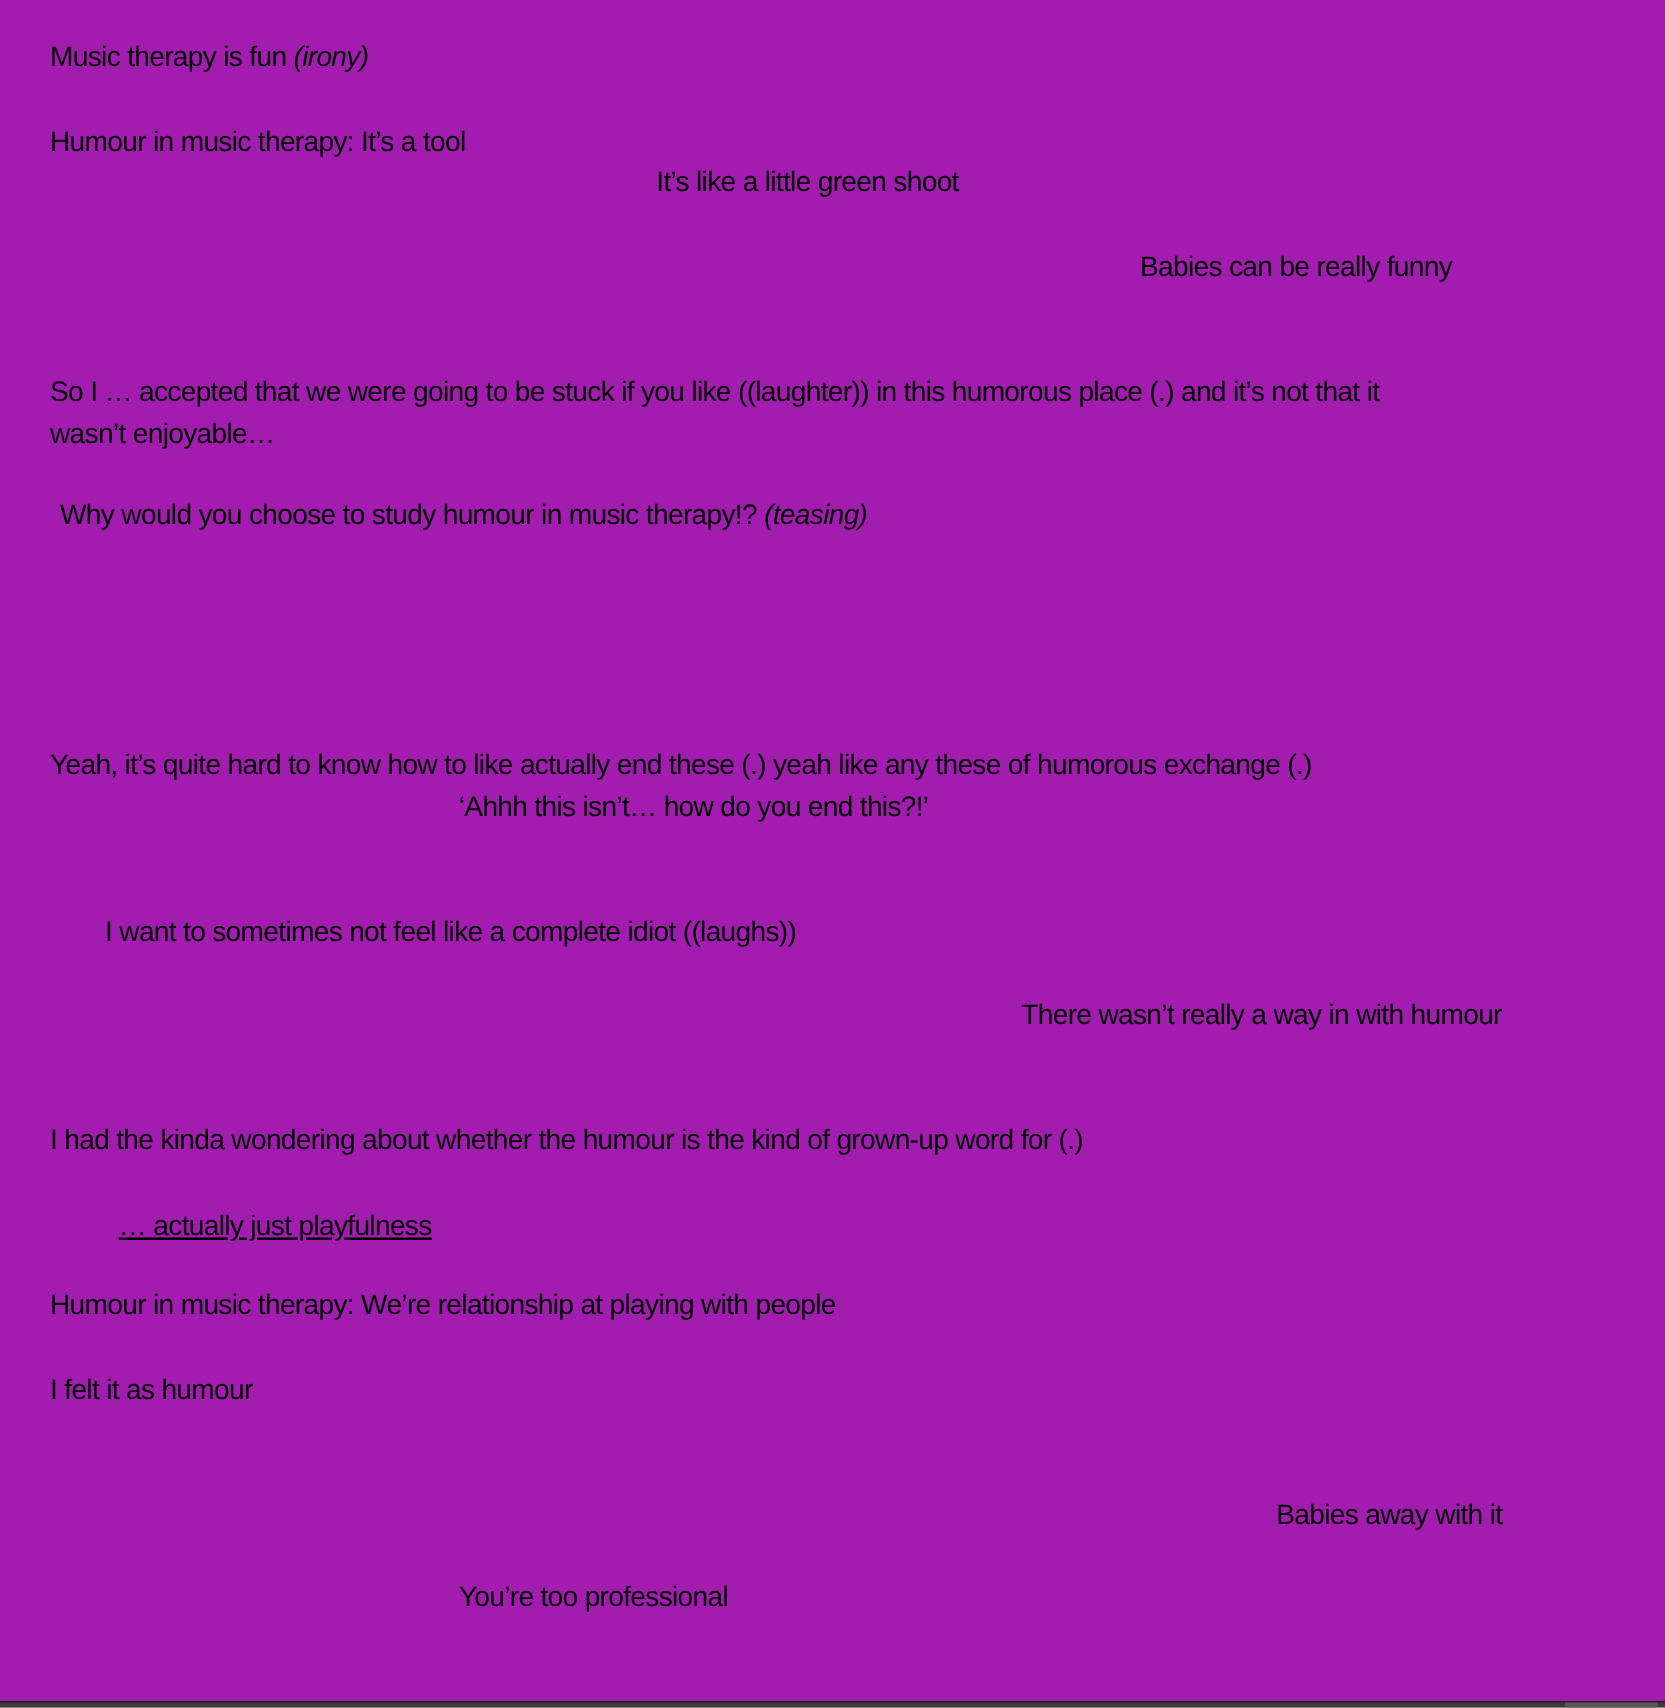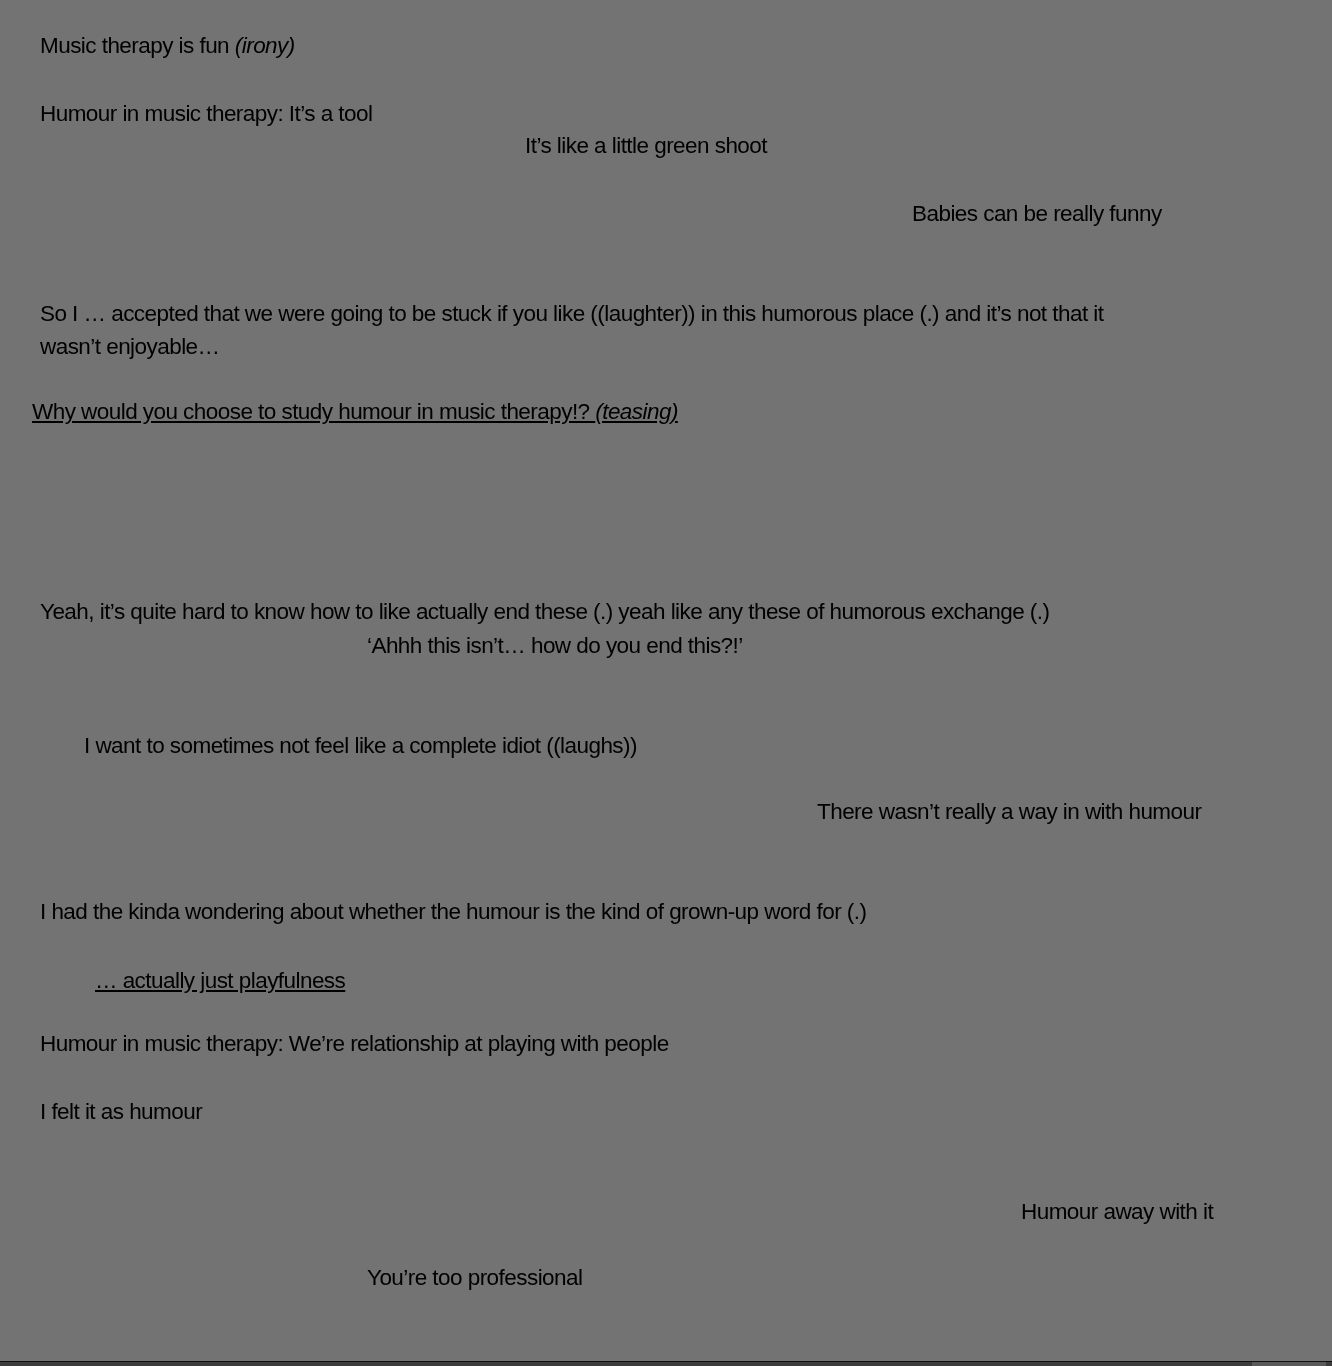--- a/index.html
+++ b/index.html
@@ -20,7 +20,7 @@
       left: 0; top: 0;
       width: 1332px;
       height: 1361px;
-      background: #737373;
+      background: #a21caf;
     }
     .line {
       position: absolute;

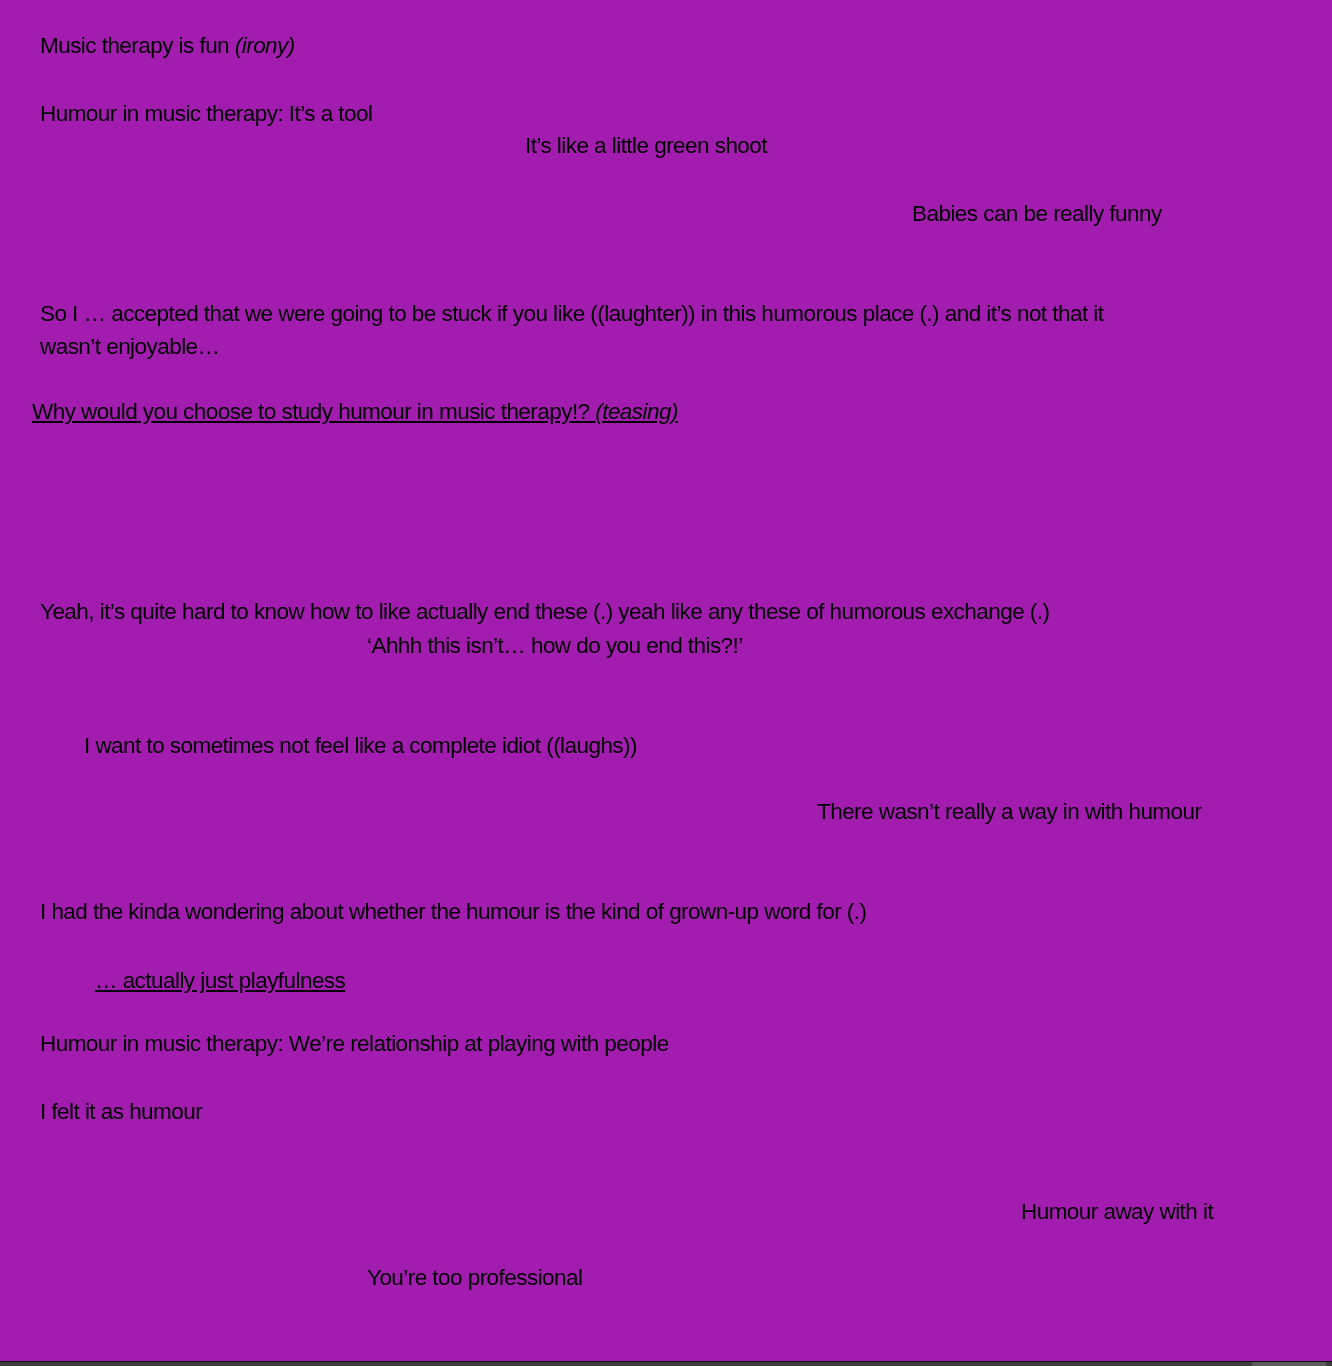--- a/index.html
+++ b/index.html
@@ -69,7 +69,7 @@
 
   <div class="line" style="left:40px; top:330px;">wasn’t enjoyable…</div>
 
-  <div class="line" style="left:32px; top:395px;text-decoration:underline;"><span>Why would you choose to study humour in music therapy!? </span><em>(teasing)</em></div>
+  <div class="line" style="left:48px; top:395px;"><span>Why would you choose to study humour in music therapy!? </span><em>(teasing)</em></div>
 
 
   <div class="line" style="left:40px; top:595px;">Yeah, it’s quite hard to know how to like actually end these (.) yeah like any these of humorous exchange (.)</div>

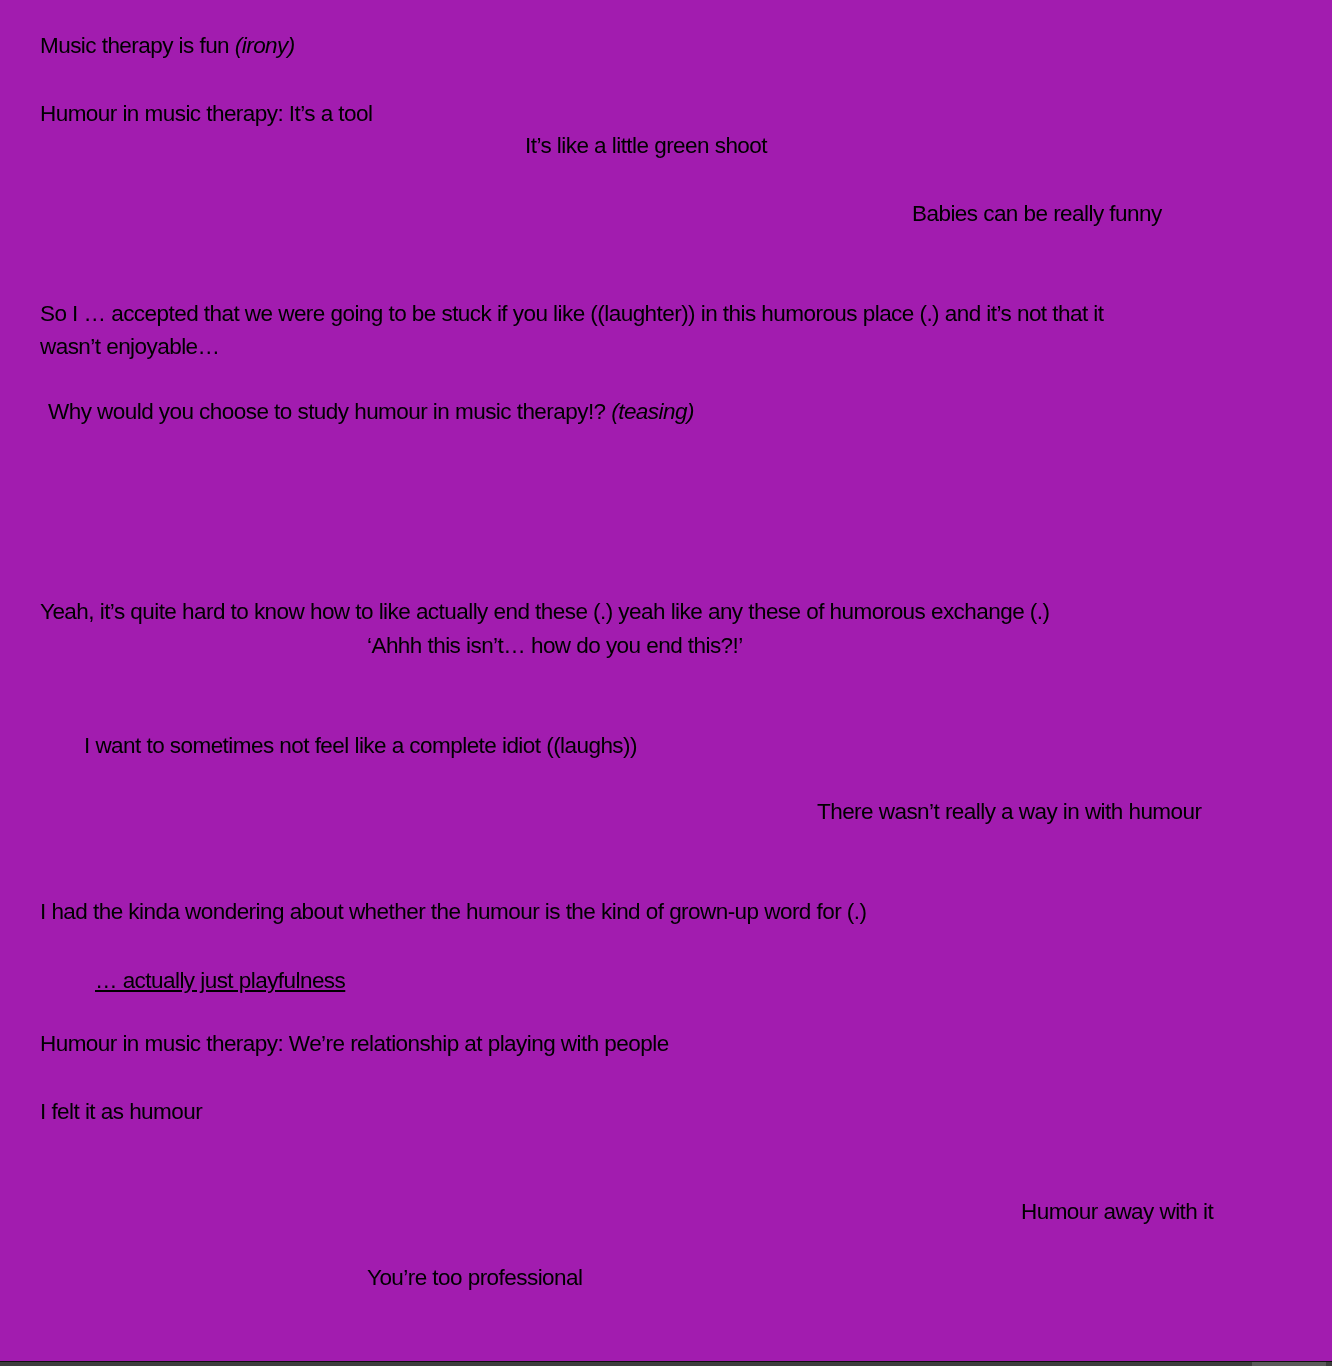--- a/index.html
+++ b/index.html
@@ -89,7 +89,7 @@
   <div class="line" style="left:40px; top:1095px;">I felt it as humour</div>
 
 
-  <div class="line" style="left:1021px; top:1195px;">Humour away with it</div>
+  <div class="line" style="left:1021px; top:1195px;">Babies away with it</div>
 
   <div class="line" style="left:367px; top:1261px;">You’re too professional</div>
 

